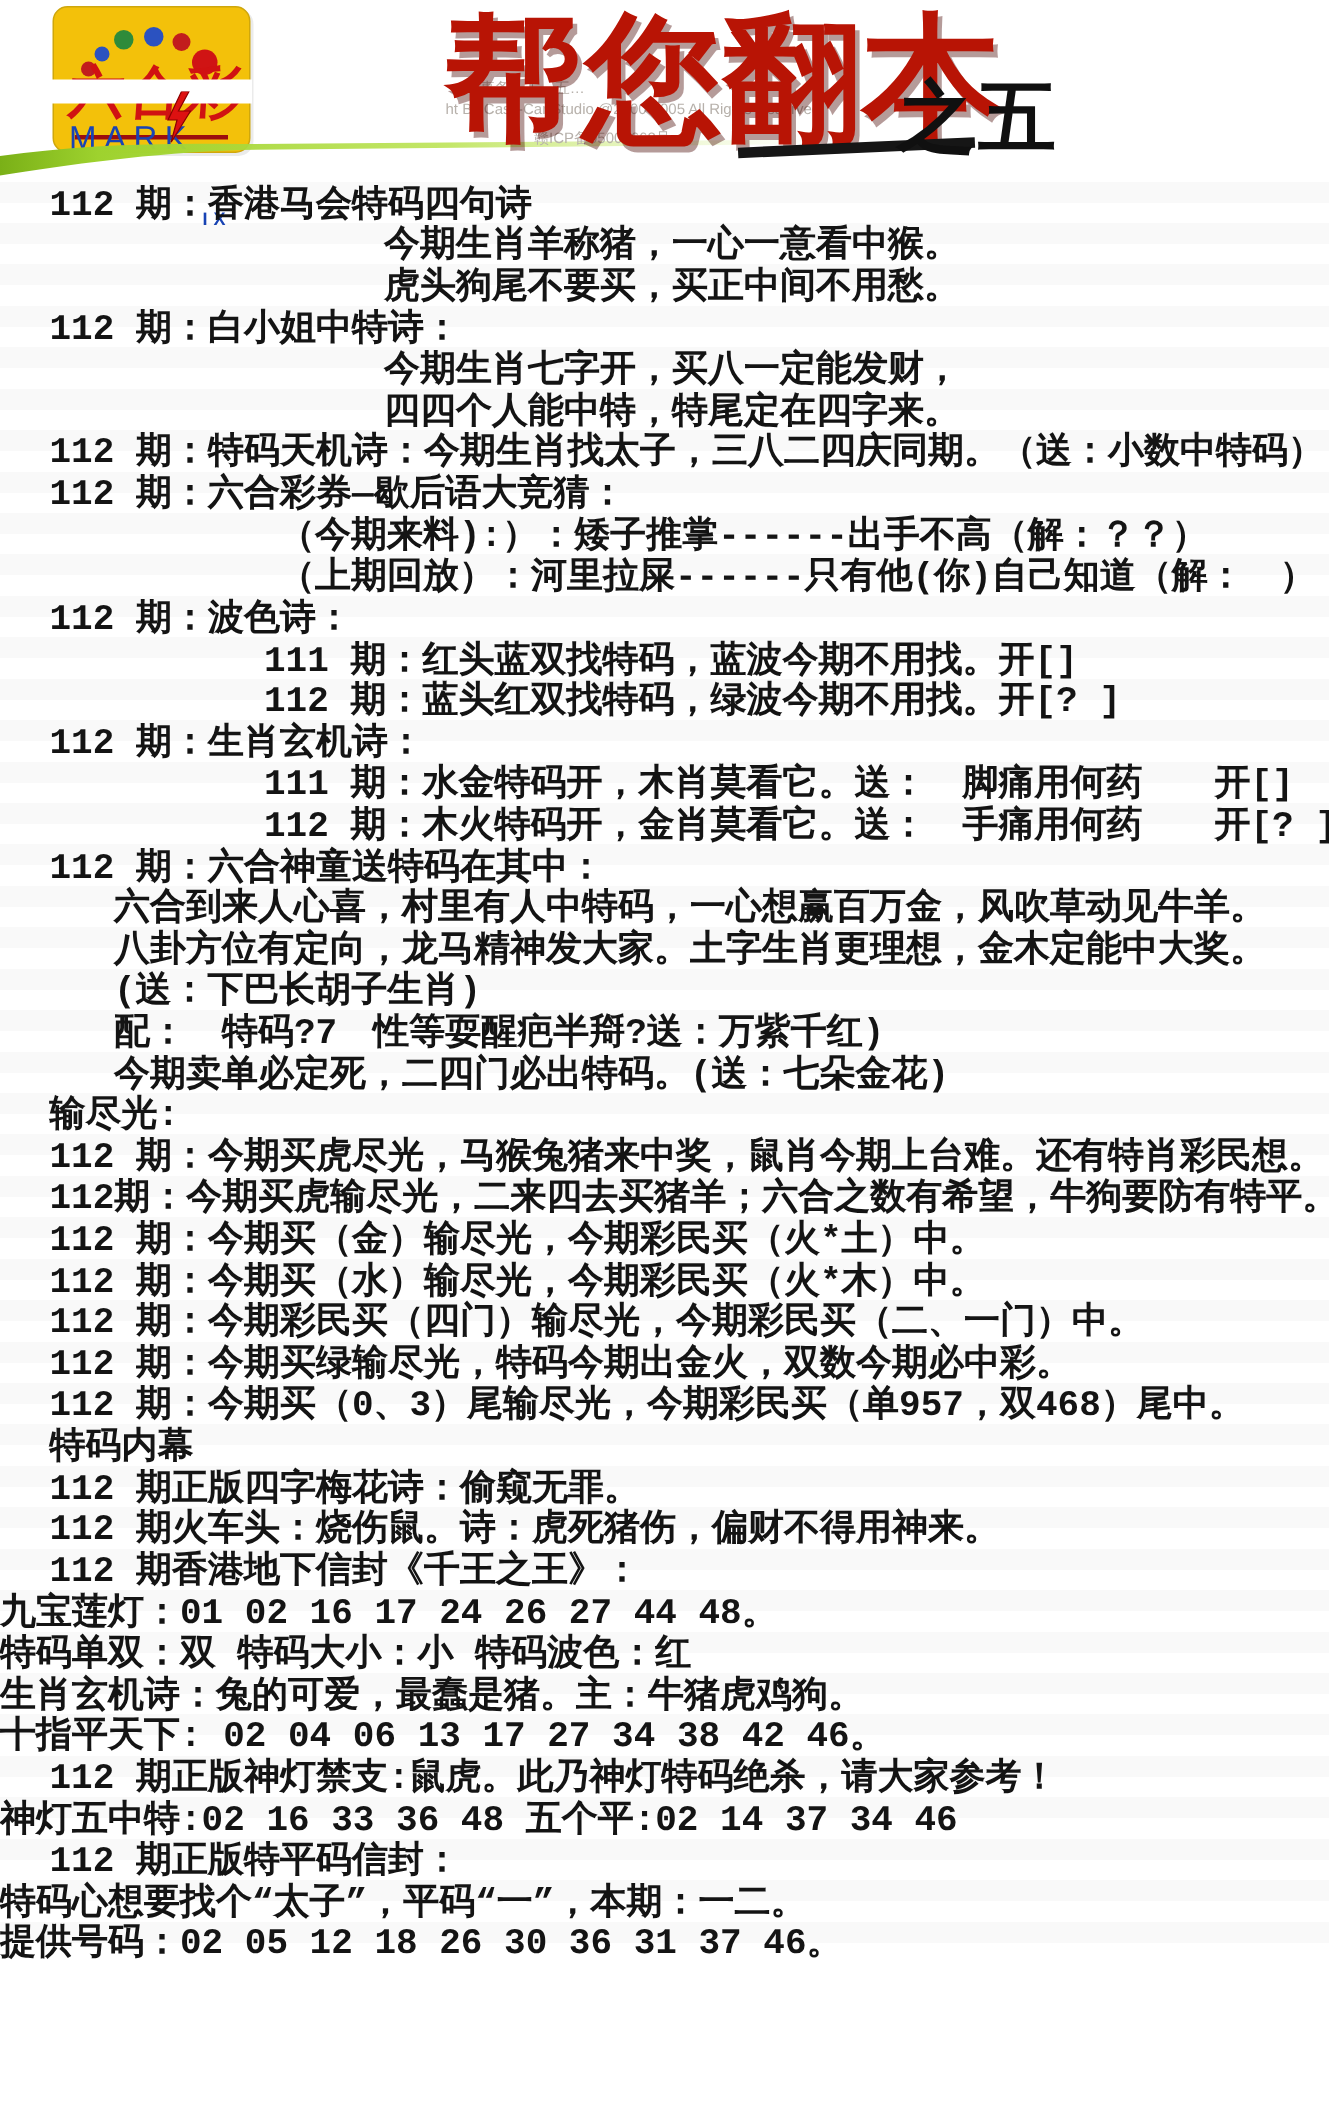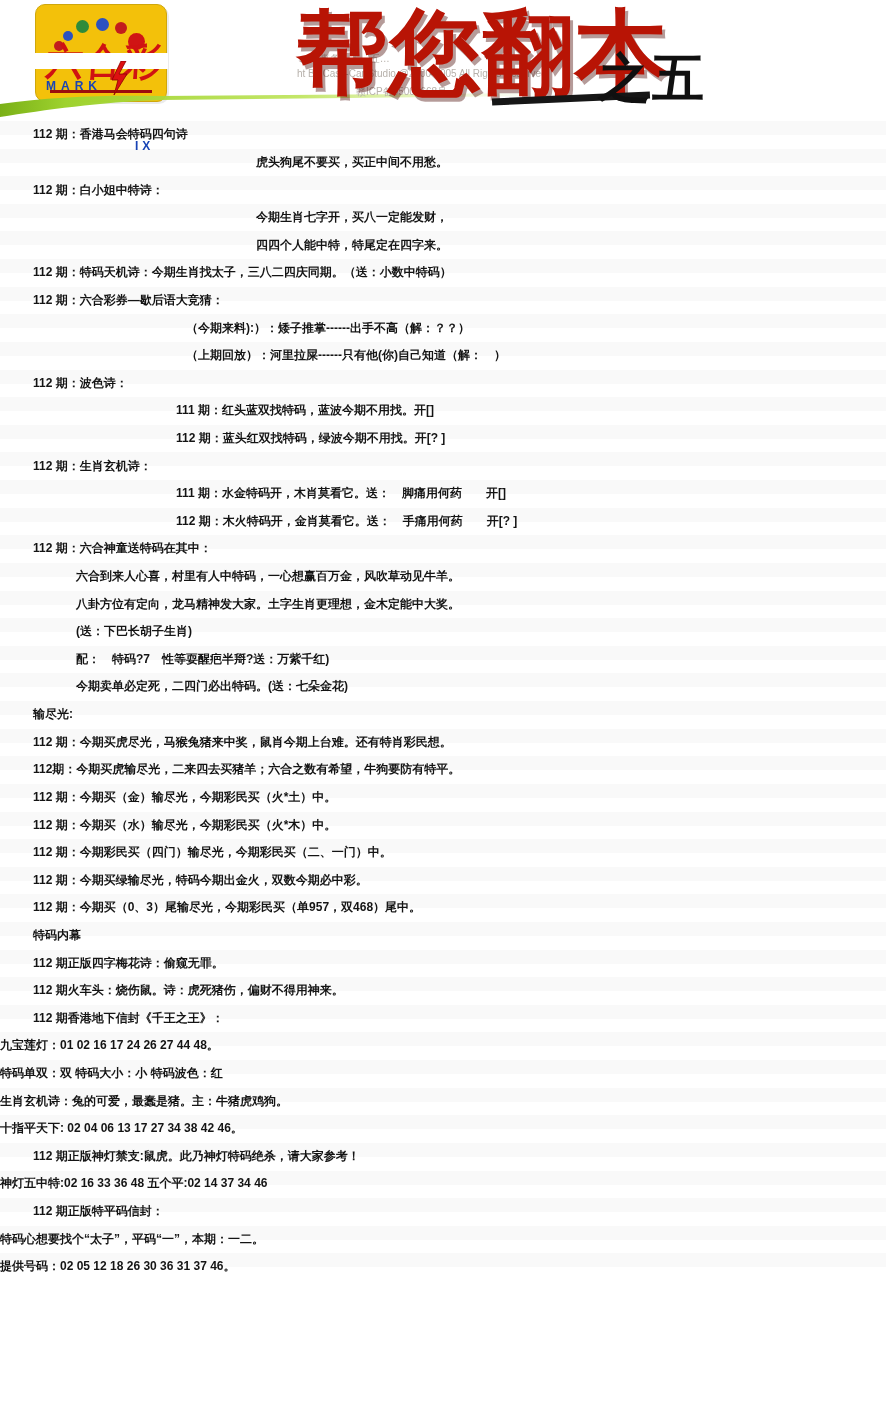--- a/index.html
+++ b/index.html
@@ -22,7 +22,7 @@
         letter-spacing:2px;font-family:"Liberation Serif",serif;transform:skewX(-4deg);white-space:nowrap;}
   .logo-mask{position:absolute;left:-2px;top:48px;width:134px;height:16px;background:#ffffff;}
   .logo-underline{position:absolute;left:14px;top:85px;width:102px;height:3px;background:#9c0d0d;}
-  .mark{position:absolute;left:10px;top:74px;font-size:12px;font-weight:700;color:#1844b5;letter-spacing:5px;}
+  .mark{position:absolute;left:10px;top:74px;font-size:22px;font-weight:400;color:#1844b5;letter-spacing:5px;}
   .six{position:absolute;left:99px;top:86px;font-size:12px;font-weight:800;color:#1844b5;letter-spacing:4px;margin-top:48px;}
   .bolt{position:absolute;left:74px;top:56px;}
 

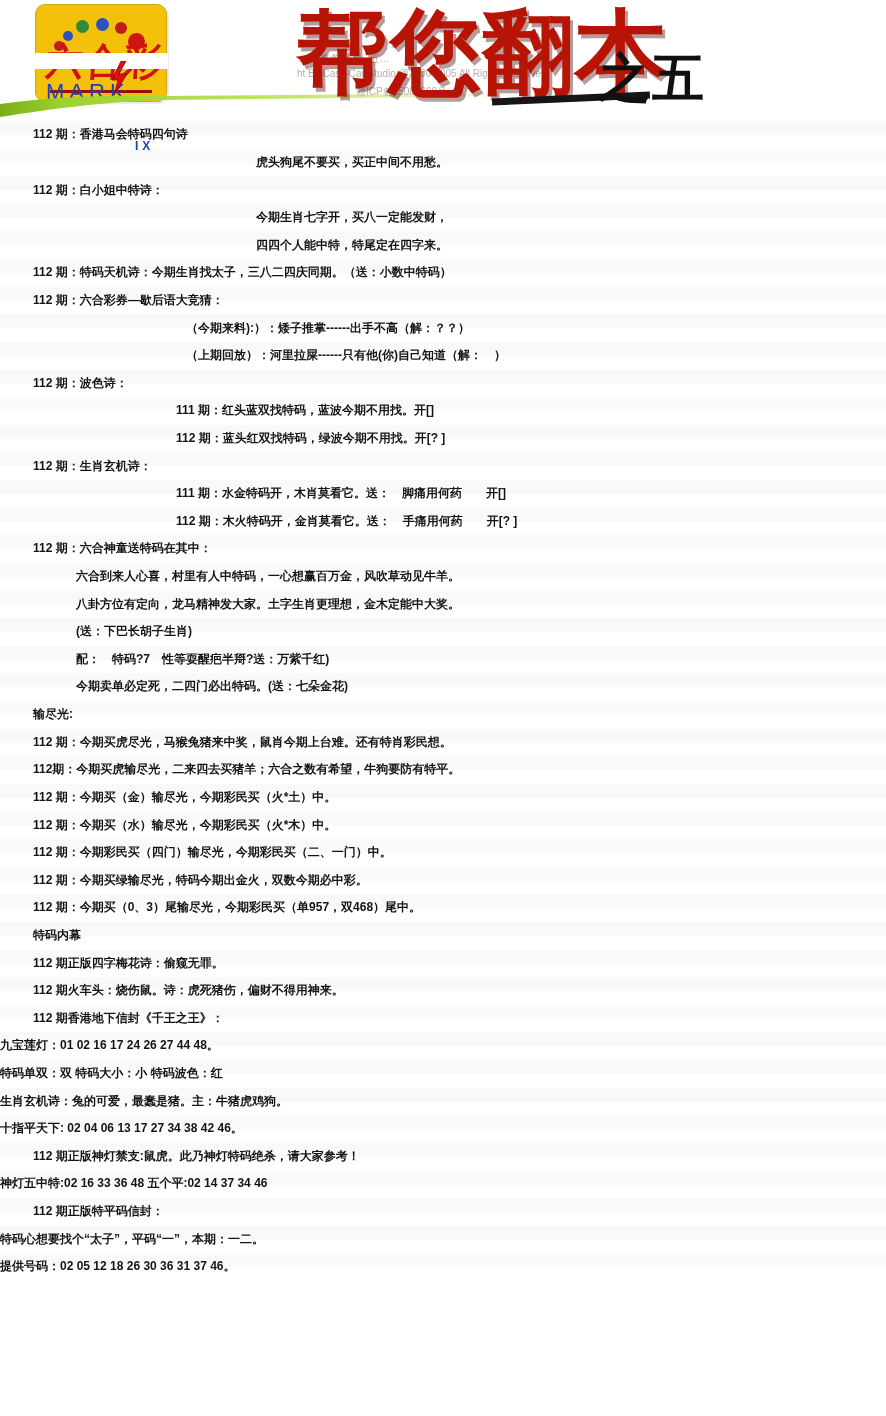--- a/index.html
+++ b/index.html
@@ -45,7 +45,7 @@
   .content{position:absolute;left:0;top:121px;width:886px;
         background:repeating-linear-gradient(180deg,rgba(0,0,0,0.022) 0 14px,rgba(0,0,0,0) 14px 27.62px);}
   .tline{height:27.62px;display:flex;align-items:center;white-space:pre;
-        font-weight:700;color:#141414;font-size:12px;font-family:Liberation Sans, sans-serif;}
+        font-weight:700;color:#141414;font-size:24px;font-family:Liberation Mono, monospace;}
   .ind0{padding-left:33px;}
   .ind1{padding-left:256px;}
   .ind2{padding-left:186px;}

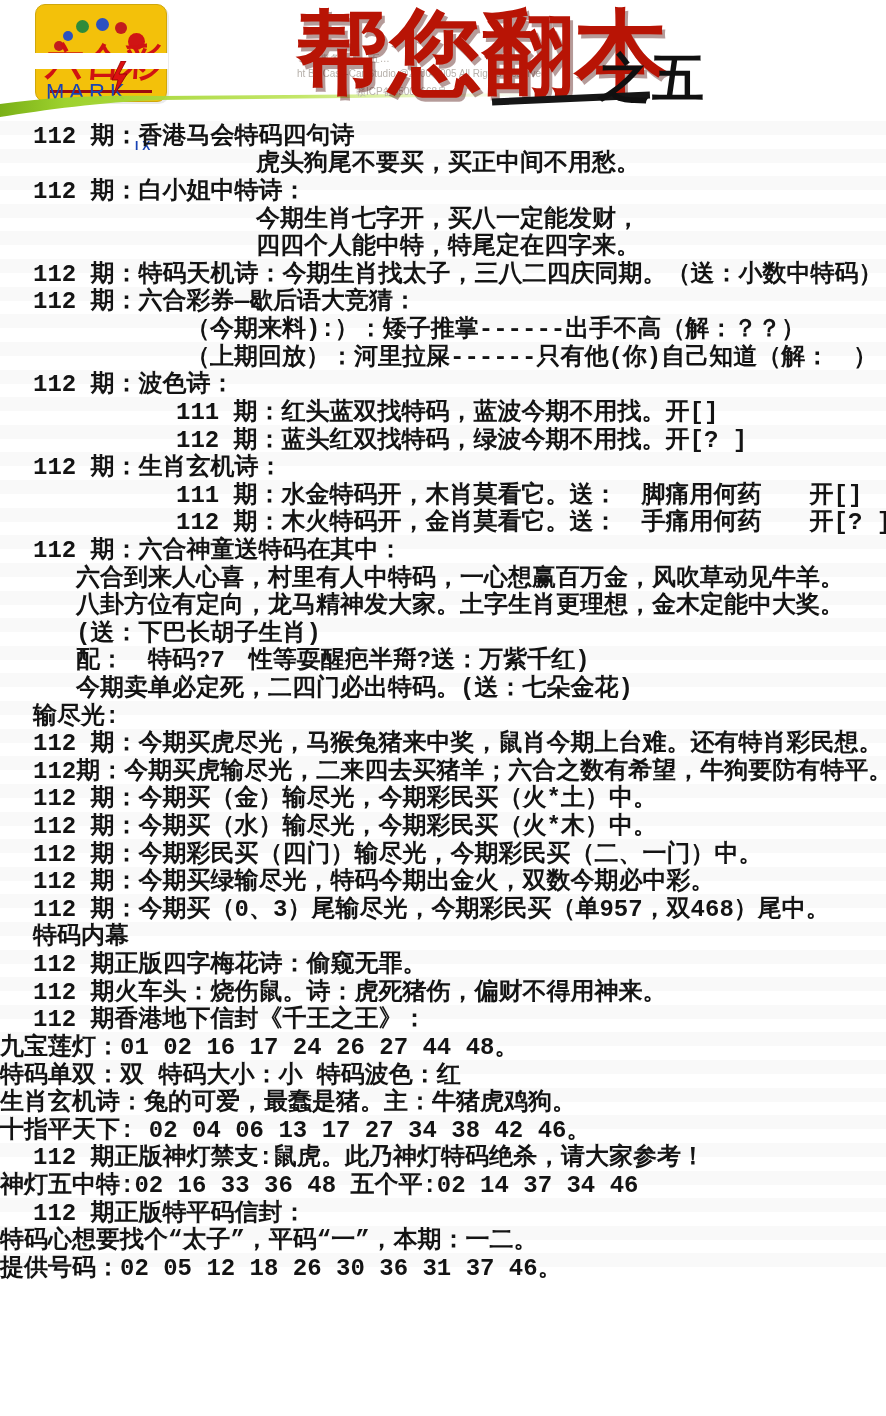--- a/index.html
+++ b/index.html
@@ -100,6 +100,7 @@
 
   <div class="content">
       <div class="tline ind0">112 期：香港马会特码四句诗</div>
+      <div class="tline ind1">今期生肖羊称猪，一心一意看中猴。</div>
       <div class="tline ind1">虎头狗尾不要买，买正中间不用愁。</div>
       <div class="tline ind0">112 期：白小姐中特诗：</div>
       <div class="tline ind1">今期生肖七字开，买八一定能发财，</div>

